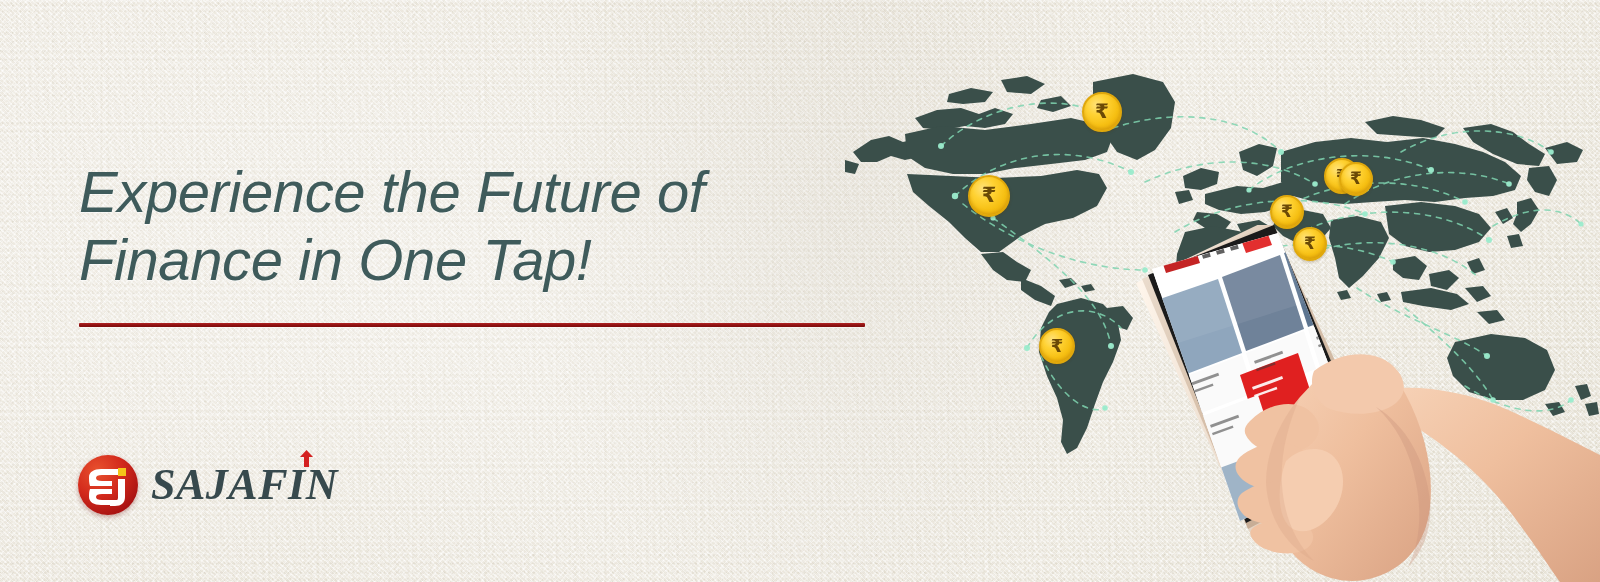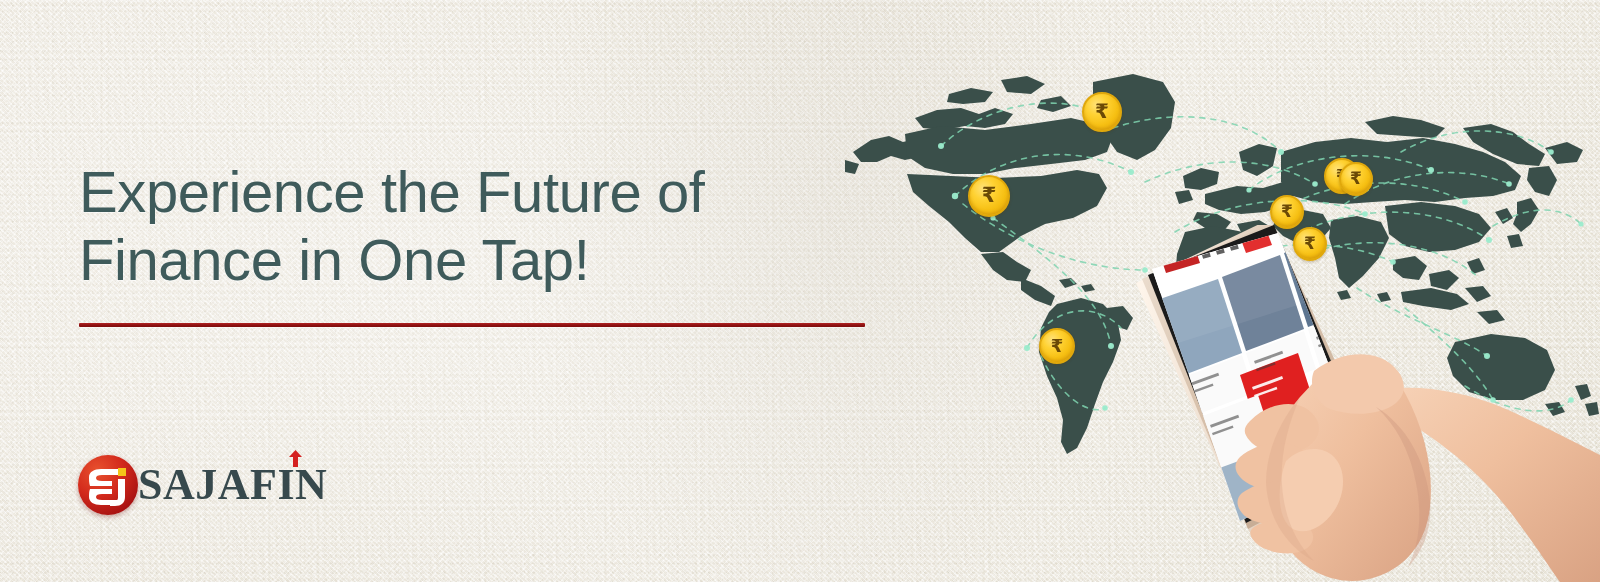--- a/index.html
+++ b/index.html
@@ -46,7 +46,7 @@
   }
 
   
-  .left{position:absolute;left:0;top:0;width:900px;height:582px;z-index:6;}
+  .left{position:absolute;left:0;top:0;width:900px;height:582px;z-index:6;font-style:italic;}
   .headline{
     position:absolute;left:79px;top:158px;width:800px;
     font-size:58px;line-height:1.17;font-weight:400;letter-spacing:-.4px;

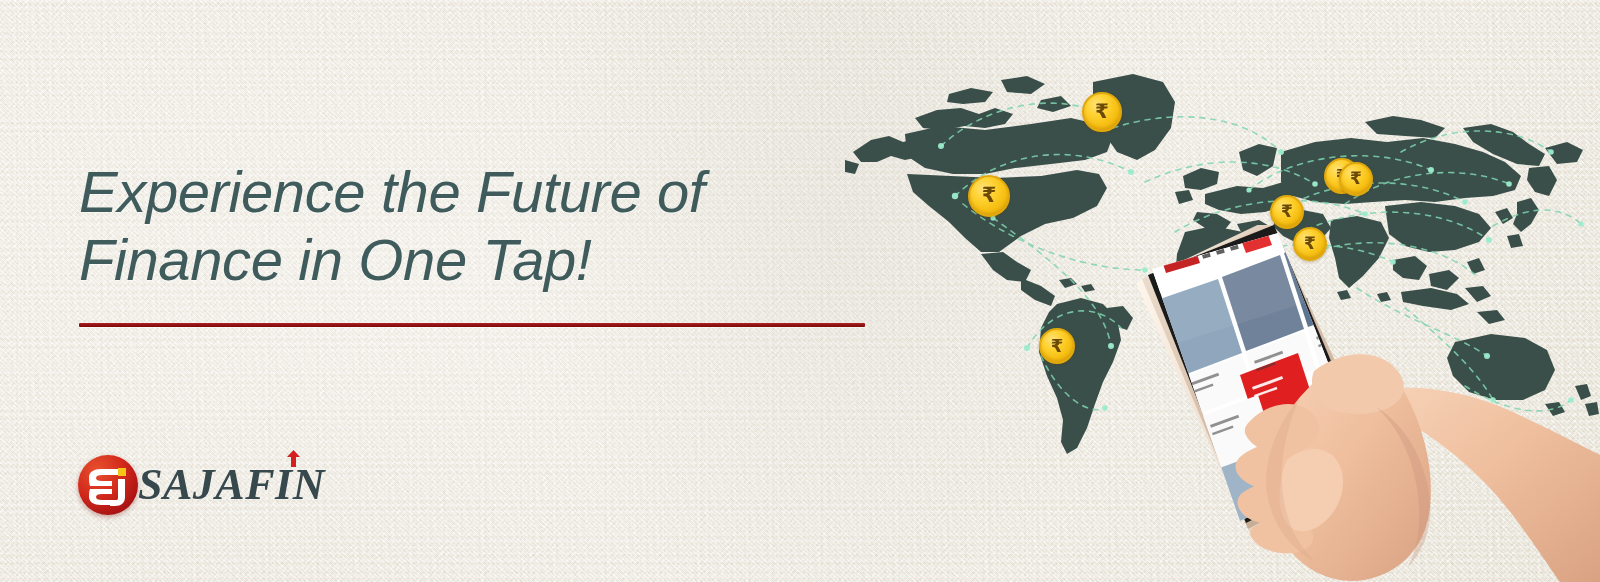--- a/index.html
+++ b/index.html
@@ -67,7 +67,7 @@
     white-space:pre-line;
   }
   
-  .logo{position:absolute;left:78px;top:455px;display:flex;align-items:center;}
+  .logo{position:absolute;left:78px;top:455px;display:flex;align-items:center;gap:13px;}
   .logo-mark{
     position:relative;width:60px;height:60px;border-radius:50%;
     background:radial-gradient(circle at 32% 26%, #e8512e 0%, #d32a1c 42%, #a81212 78%, #8e0d0d 100%);

